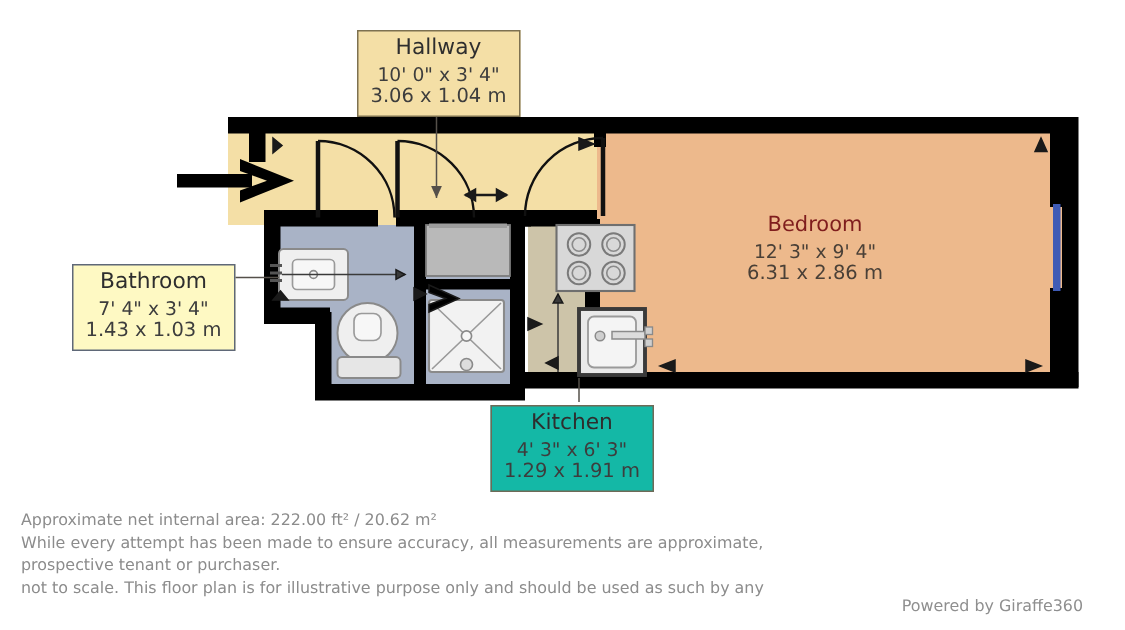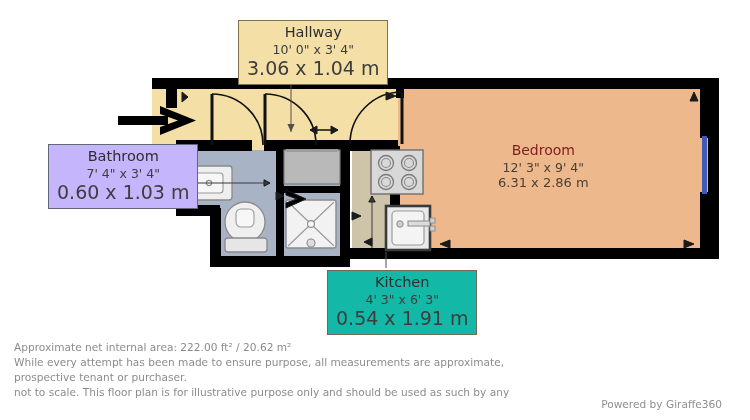--- a/index.html
+++ b/index.html
@@ -26,7 +26,7 @@
   }
   .label-box .lb-name{font-size:14.5px;color:#2e2e2e;}
   .label-box .lb-imp{font-size:12.5px;color:#3d3d3d;}
-  .label-box .lb-met{font-size:19px;color:#3d3d3d;}
+  .label-box .lb-met{font-size:13px;color:#3d3d3d;}
 
   #label-hallway{left:238px;top:20px;background:#f4dfa6;border-color:#7d7150;}
   #label-bathroom{left:48px;top:144px;background:#c4b5fd;border-color:#5f6878;}

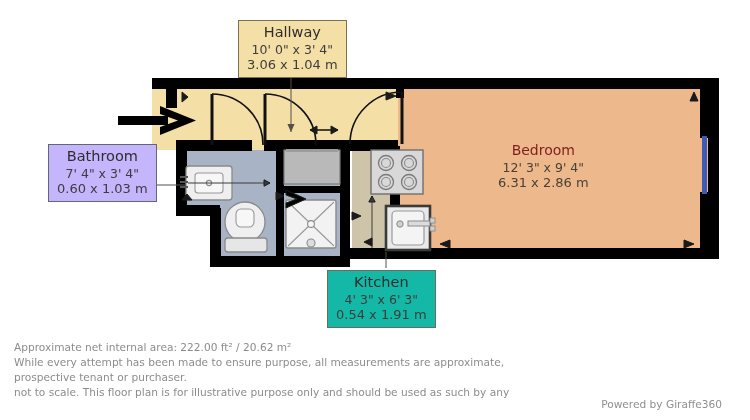--- a/index.html
+++ b/index.html
@@ -29,7 +29,7 @@
   .label-box .lb-met{font-size:13px;color:#3d3d3d;}
 
   #label-hallway{left:238px;top:20px;background:#f4dfa6;border-color:#7d7150;}
-  #label-bathroom{left:48px;top:144px;background:#c4b5fd;border-color:#5f6878;}
+  #label-bathroom{left:48px;top:176px;background:#fef9c3;border-color:#5f6878;}
   #label-kitchen{left:327px;top:270px;background:#14b8a6;border-color:#6e6a57;}
 
   .room-text{

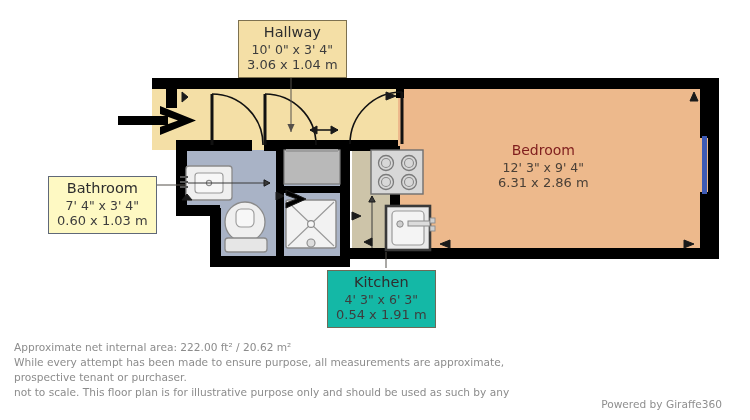--- a/index.html
+++ b/index.html
@@ -221,7 +221,7 @@
   <div class="label-box" id="label-bathroom">
     <div class="lb-name">Bathroom</div>
     <div class="lb-imp">7' 4" x 3' 4"</div>
-    <div class="lb-met">0.60 x 1.03 m</div>
+    <div class="lb-met">1.43 x 1.03 m</div>
   </div>
 
   <div class="label-box" id="label-kitchen">

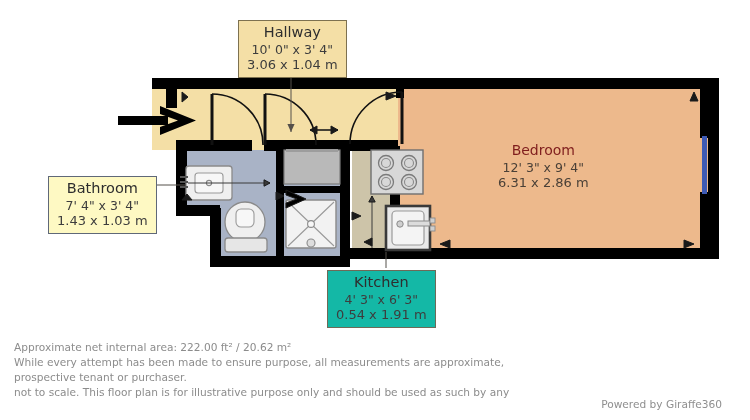--- a/index.html
+++ b/index.html
@@ -227,7 +227,7 @@
   <div class="label-box" id="label-kitchen">
     <div class="lb-name">Kitchen</div>
     <div class="lb-imp">4' 3" x 6' 3"</div>
-    <div class="lb-met">0.54 x 1.91 m</div>
+    <div class="lb-met">1.29 x 1.91 m</div>
   </div>
 
   <div class="room-text" id="room-bedroom">

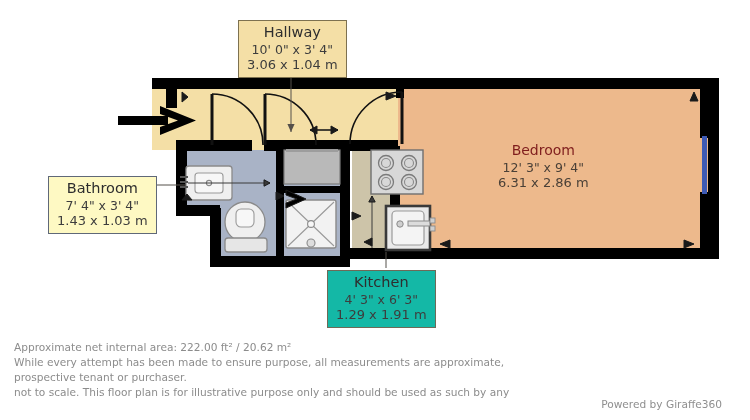--- a/index.html
+++ b/index.html
@@ -238,7 +238,7 @@
 
   <div id="footer">
     <div>Approximate net internal area: 222.00 ft² / 20.62 m²</div>
-    <div>While every attempt has been made to ensure purpose, all measurements are approximate,</div>
+    <div>While every attempt has been made to ensure accuracy, all measurements are approximate,</div>
     <div>prospective tenant or purchaser.</div>
     <div>not to scale. This floor plan is for illustrative purpose only and should be used as such by any</div>
   </div>

